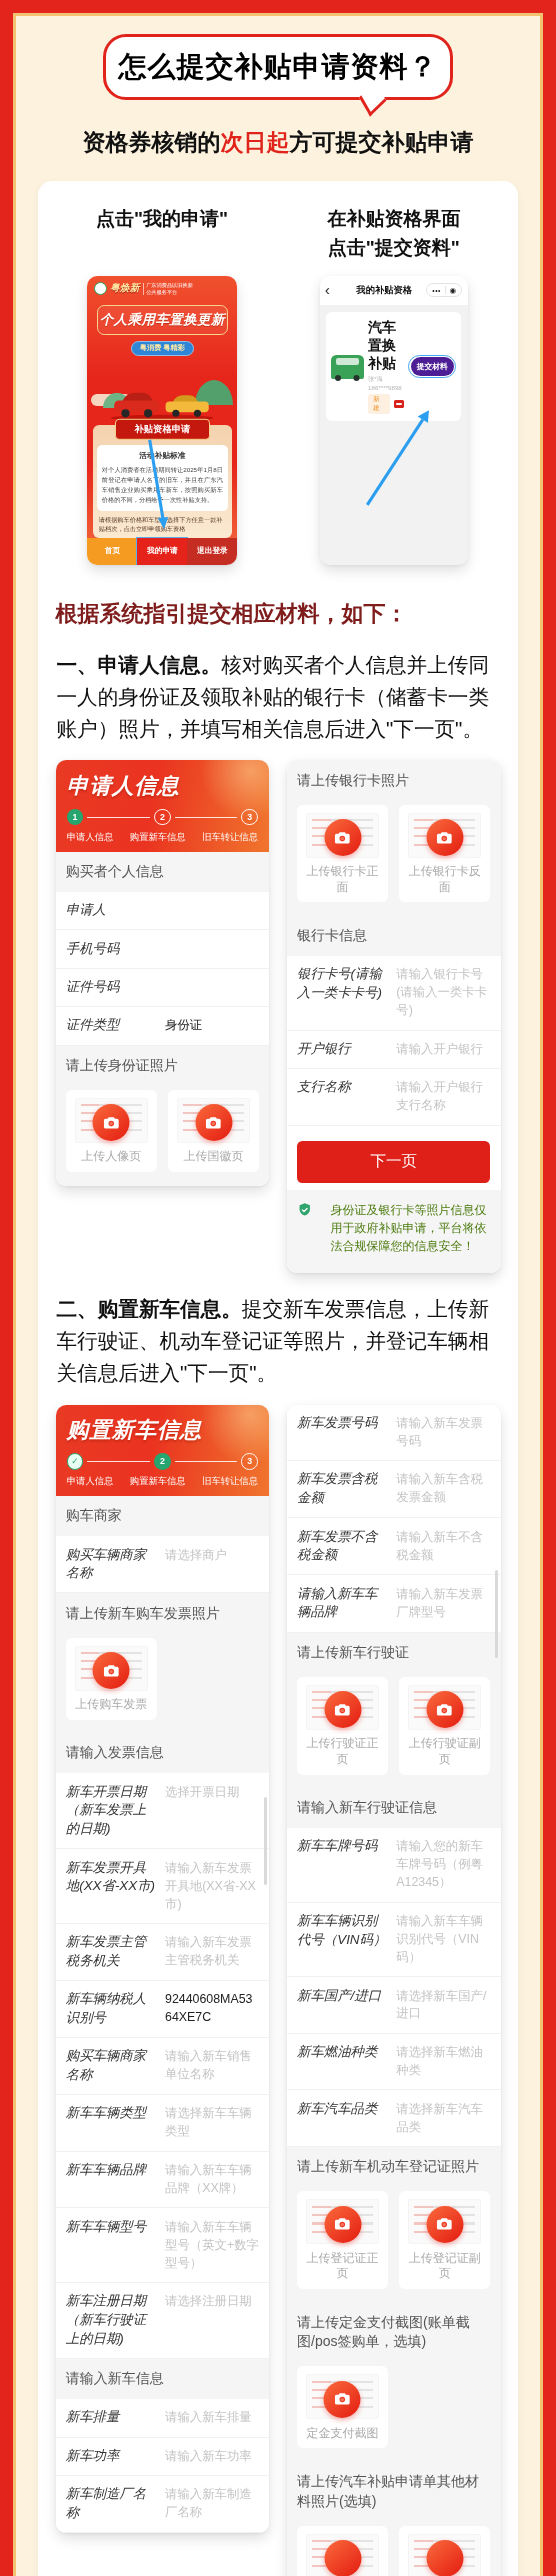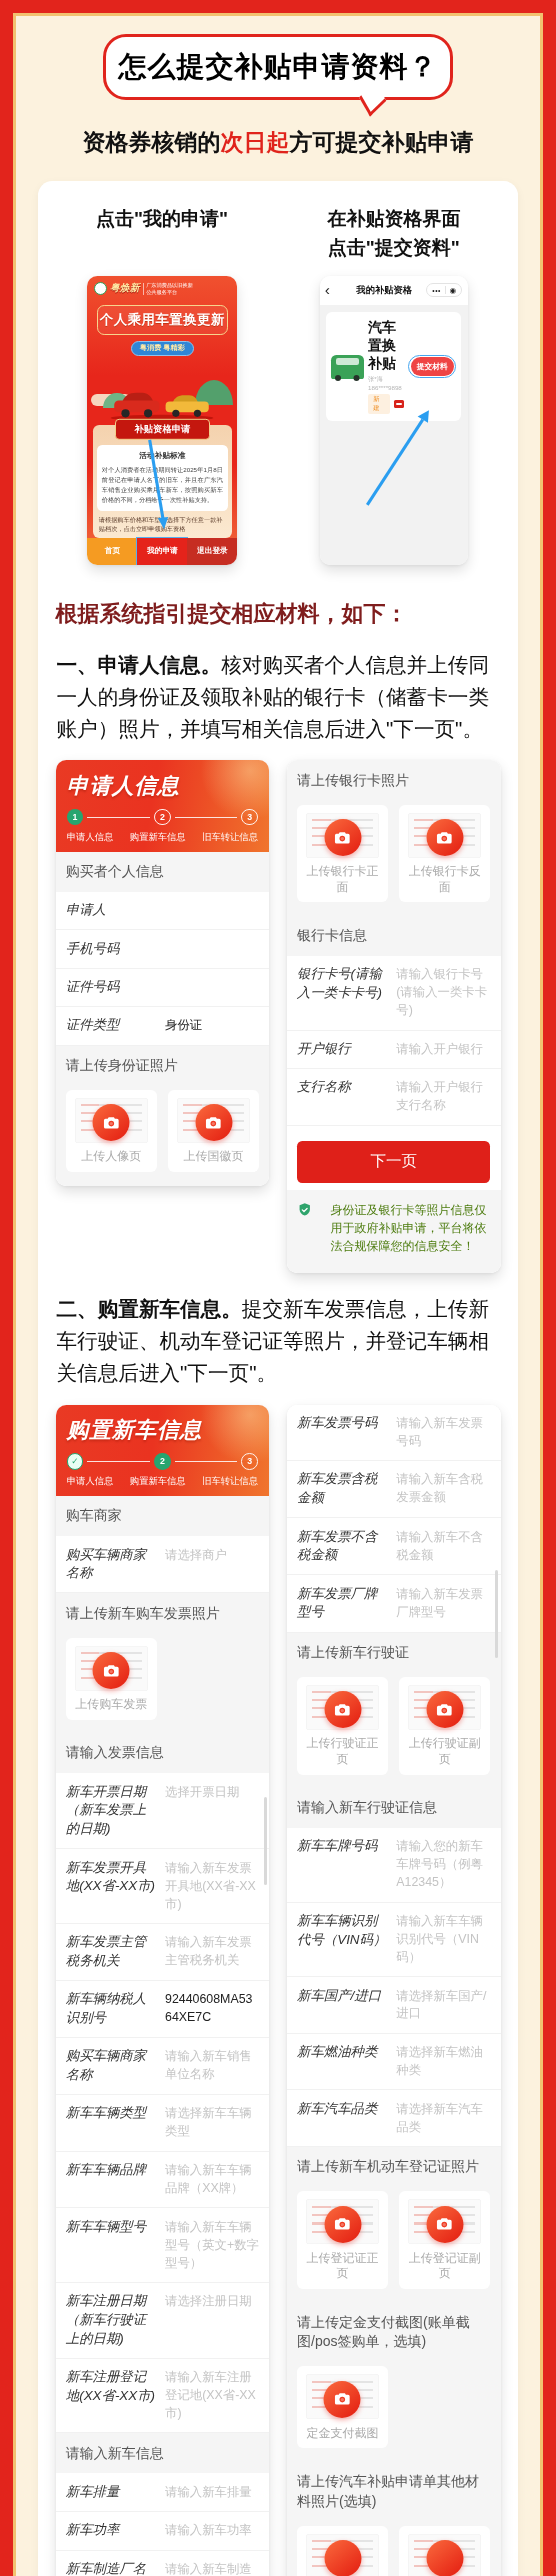--- a/index.html
+++ b/index.html
@@ -35,7 +35,7 @@
   .logo-sep{width:0.5px;height:12.4px;background:rgba(255,255,255,.6);}
   .logo-sub{display:flex;flex-direction:column;color:#fff;font-size:5.2px;line-height:1.35;font-style:normal;}
   .logo-sub i{font-style:normal;}
-  .hero-frame{margin:7.2px 9.3px 0;border:1.5px solid #f7d58d;border-radius:7.2px;padding:5.2px 2.1px;background:rgba(255,255,255,.06);}
+  .hero-frame{margin:7.2px 9.3px 0;border:1.5px solid #f7d58d;border-radius:7.2px;padding:5.2px 2.1px;background:rgba(255,255,255,.06);font-style:italic;}
   .hero-title{text-align:center;color:#fff;font-size:13.4px;font-weight:900;letter-spacing:0.5px;text-shadow:0 1px 0 rgba(160,40,0,.55);white-space:nowrap;}
   .hero-pill{width:fit-content;margin:5.2px auto 0;background:#2f86d6;border:1px solid #8fc3ee;color:#ffe9a6;border-radius:9.3px;padding:1.5px 8.2px;font-size:7.2px;font-weight:700;}
   .hero-art{position:relative;height:66px;margin-top:2.1px;}

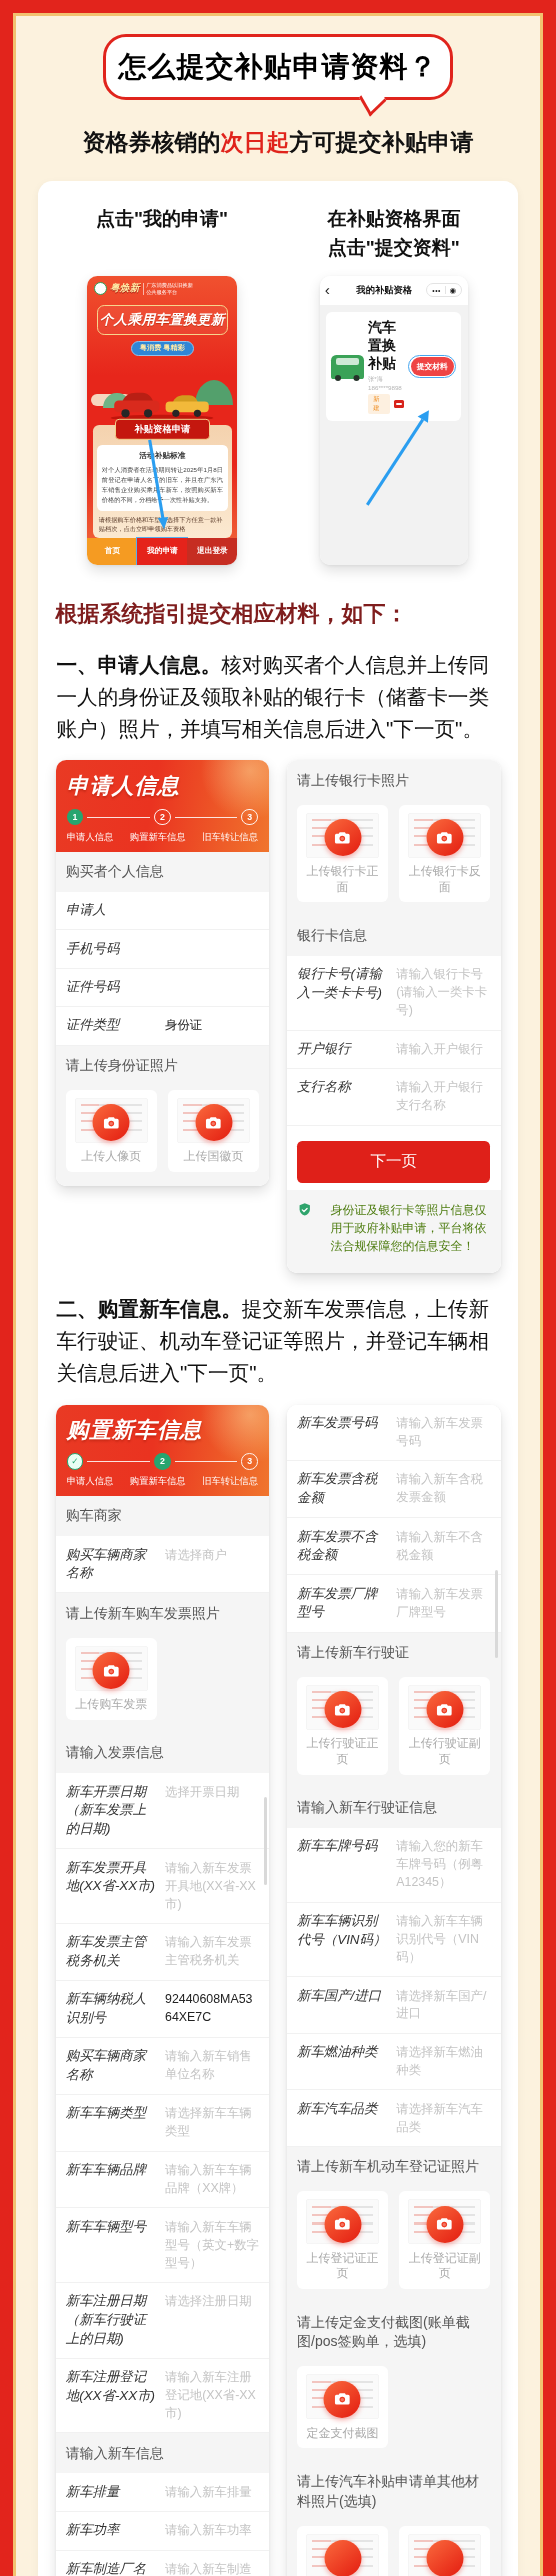--- a/index.html
+++ b/index.html
@@ -79,7 +79,7 @@
   .q-mini-icon{width:10.3px;height:7.7px;background:#d7231b;border-radius:1.5px;position:relative;}
   .q-mini-icon::before{content:"";position:absolute;left:2.1px;right:2.1px;top:3.1px;height:1.5px;background:#fff;border-radius:1px;}
   .q-btn-wrap{border:1.5px solid #46a6ef;border-radius:14.4px;padding:1.5px;flex:none;}
-  .q-btn{display:block;background:#ef4444;color:#fff;font-size:7.7px;font-weight:700;padding:4.1px 6.2px;border-radius:11.3px;white-space:nowrap;}
+  .q-btn{display:block;background:#4c1d95;color:#fff;font-size:7.7px;font-weight:700;padding:4.1px 6.2px;border-radius:11.3px;white-space:nowrap;}
 
   
   .p-banner{position:relative;background:linear-gradient(100deg,#e93a24 0%,#ea3320 45%,#f0752d 100%);padding:10.3px 11.3px 8.2px;overflow:hidden;}

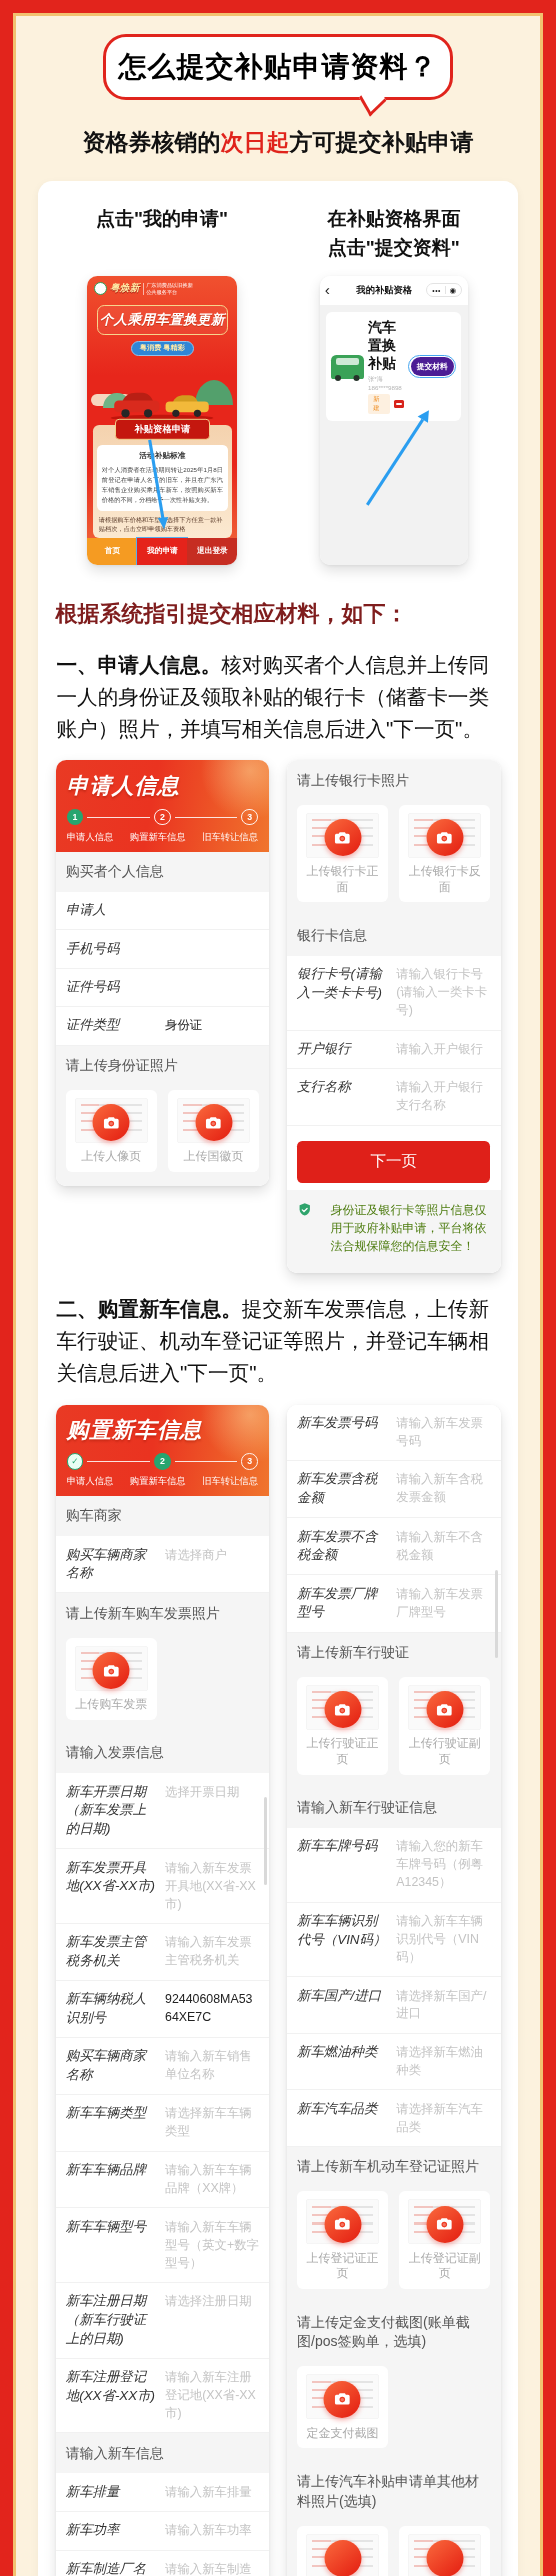--- a/index.html
+++ b/index.html
@@ -449,7 +449,7 @@
                 <div class="fval">请输入新车不含税金额</div>
               </div>
               <div class="frow">
-                <div class="flabel">新车发票厂牌型号</div>
+                <div class="flabel">请输入新车车辆品牌</div>
                 <div class="fval">请输入新车发票厂牌型号</div>
               </div>
               <div class="fbar">请上传新车行驶证</div>

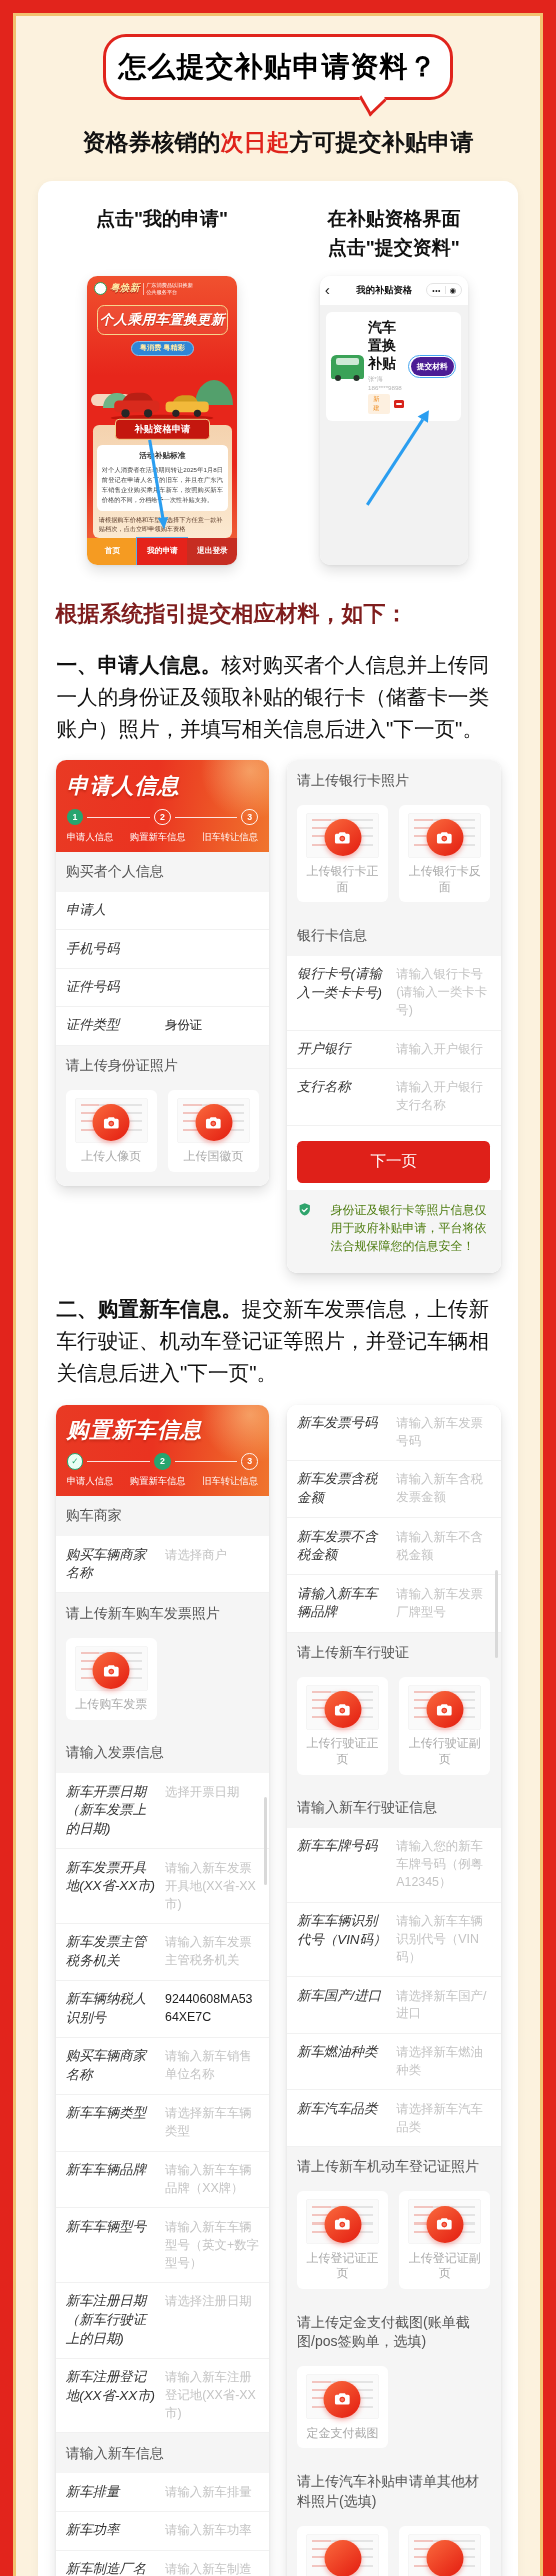--- a/index.html
+++ b/index.html
@@ -414,10 +414,6 @@
                 <div class="flabel">新车注册日期（新车行驶证上的日期)</div>
                 <div class="fval">请选择注册日期</div>
               </div>
-              <div class="frow">
-                <div class="flabel">新车注册登记地(XX省-XX市)</div>
-                <div class="fval">请输入新车注册登记地(XX省-XX市)</div>
-              </div>
               <div class="fbar">请输入新车信息</div>
               <div class="frow">
                 <div class="flabel">新车排量</div>

